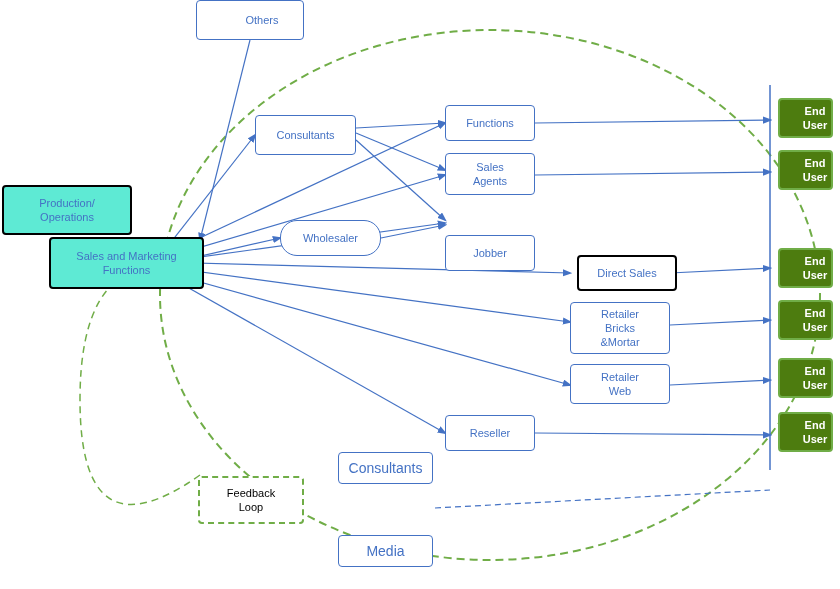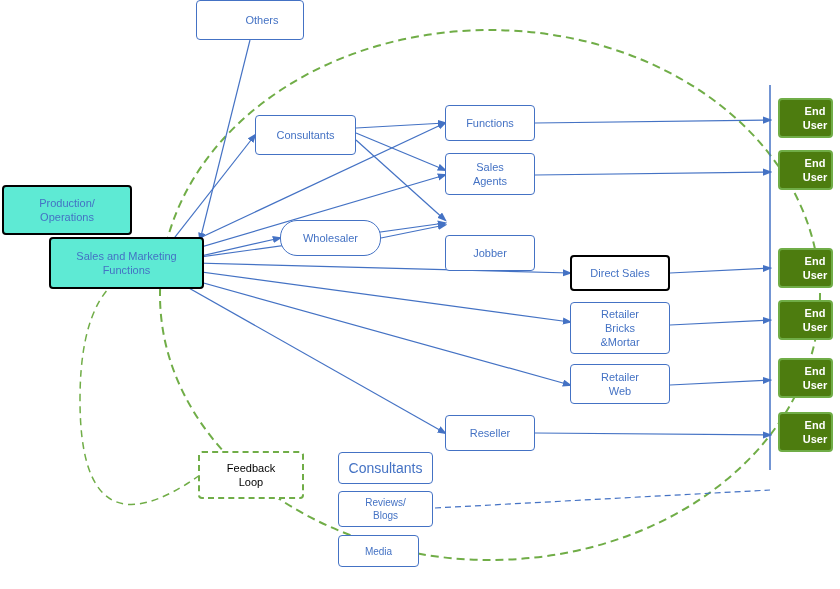--- a/index.html
+++ b/index.html
@@ -49,6 +49,7 @@
       border: 2px solid #000;
       color: #4472C4;
       background: #fff;
+      margin-left: 7px;
     }
     .node-black-outline {
       border: 2px solid #000;

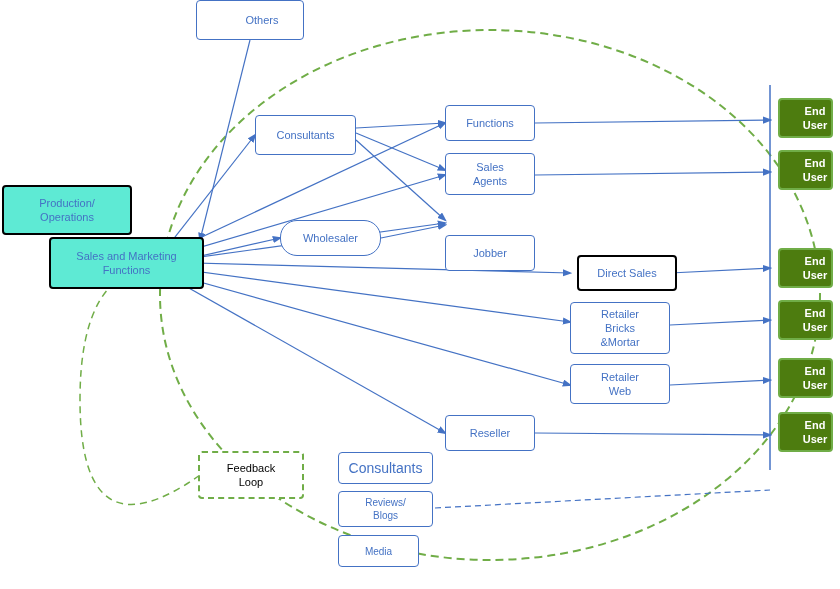--- a/index.html
+++ b/index.html
@@ -179,7 +179,7 @@
     <span>Media</span>
   </div>
 
-  <div class="node node-dashed-green" style="left:198px;top:451px;width:106px;height:48px;">
+  <div class="node node-dashed-green" style="left:198px;top:476px;width:106px;height:48px;">
     <span>Feedback<br>Loop</span>
   </div>
 

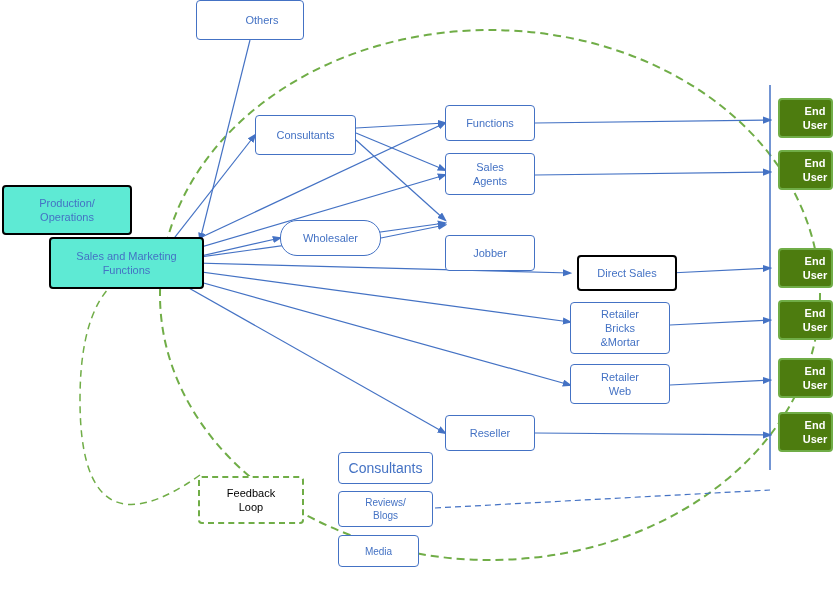--- a/index.html
+++ b/index.html
@@ -171,9 +171,6 @@
     <span>Consultants</span>
   </div>
 
-  <div class="node node-blue" style="left:338px;top:491px;width:95px;height:36px;font-size:10px;">
-    <span>Reviews/<br>Blogs</span>
-  </div>
 
   <div class="node node-blue" style="left:338px;top:535px;width:81px;height:32px;font-size:10px;">
     <span>Media</span>

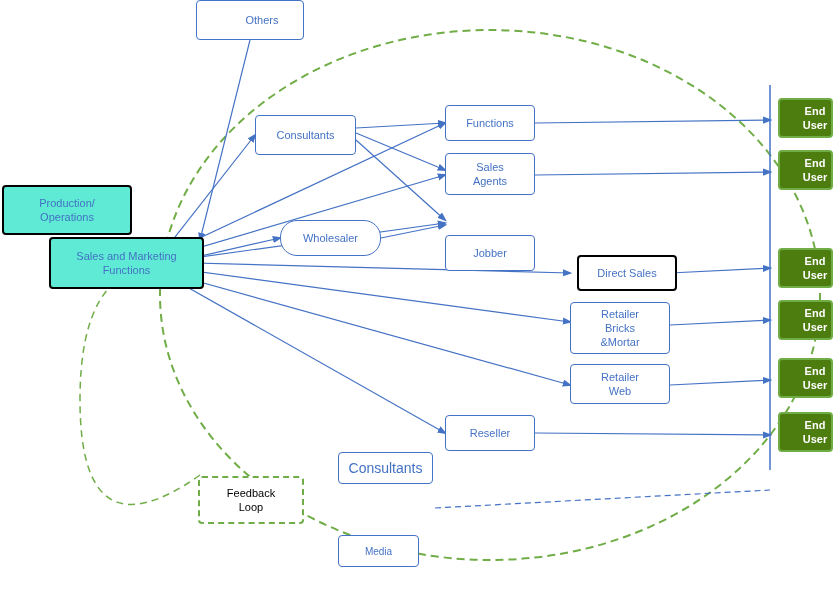--- a/index.html
+++ b/index.html
@@ -172,7 +172,7 @@
   </div>
 
 
-  <div class="node node-blue" style="left:338px;top:535px;width:81px;height:32px;font-size:10px;">
+  <div class="node node-blue" style="left:338px;top:535px;width:95px;height:32px;font-size:14px;">
     <span>Media</span>
   </div>
 

